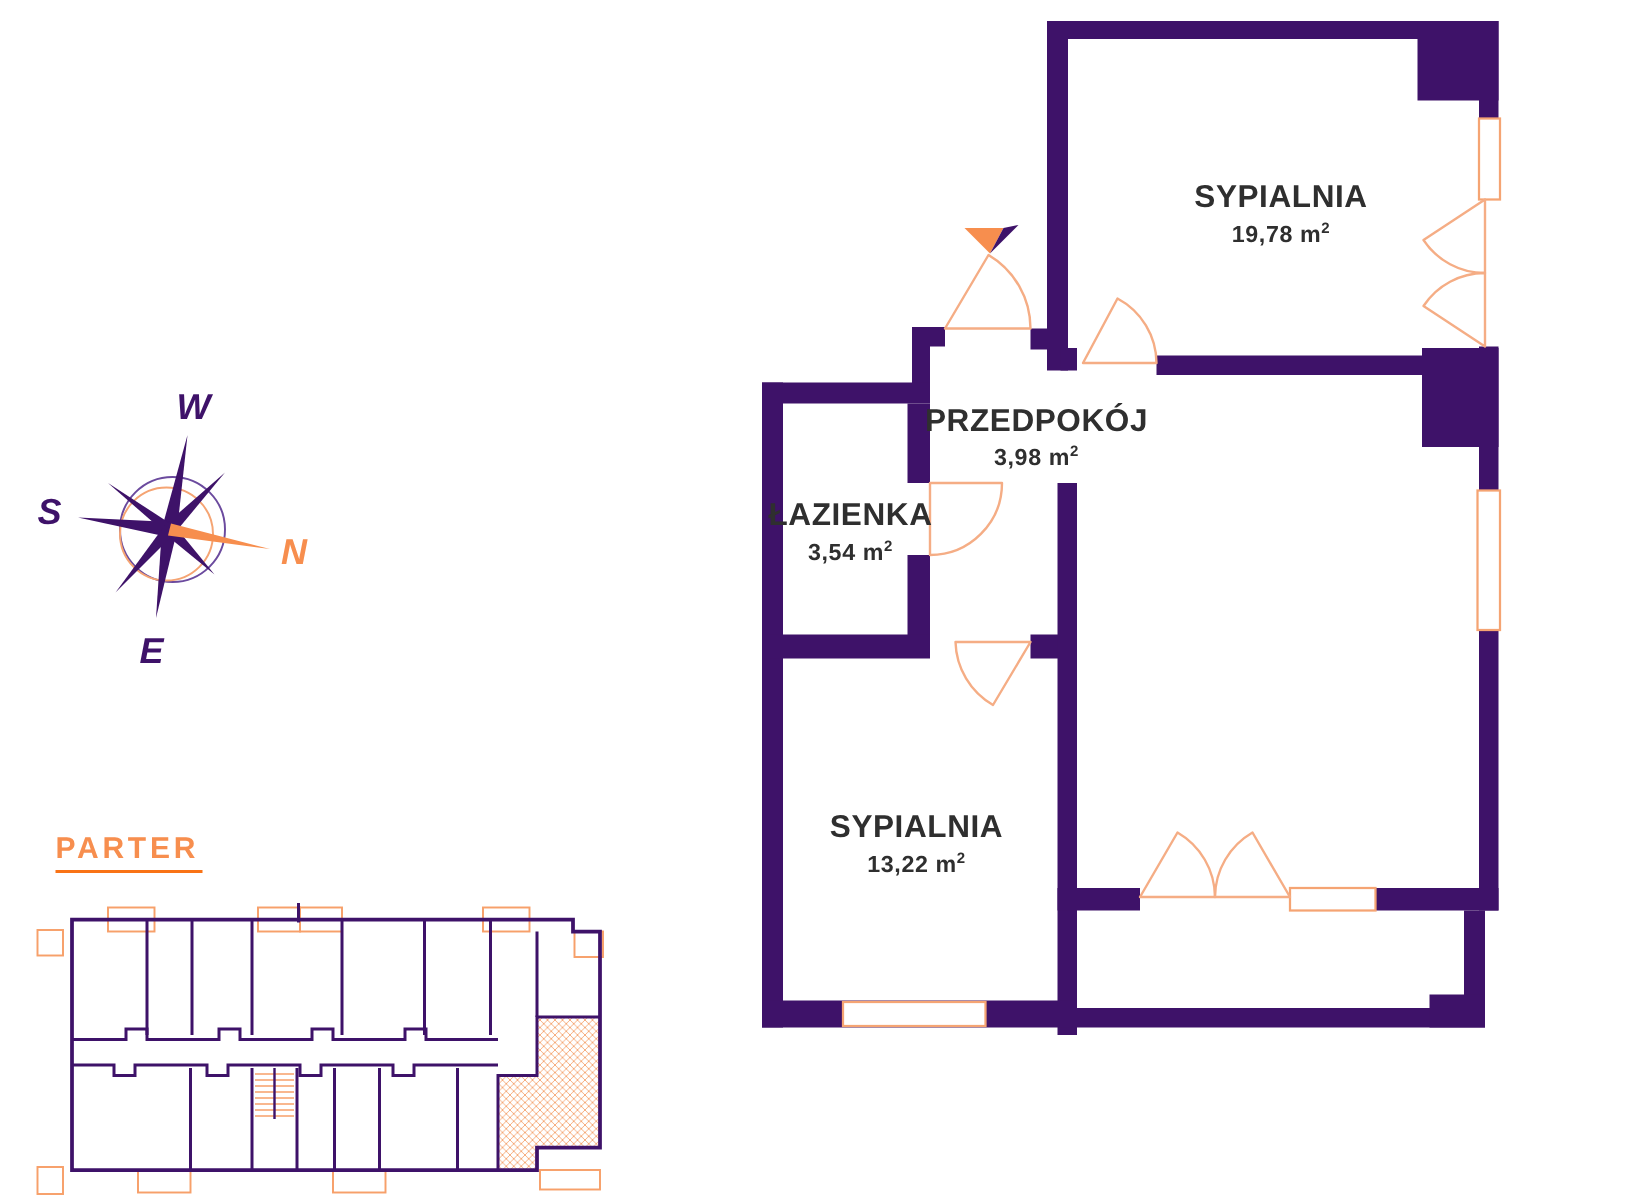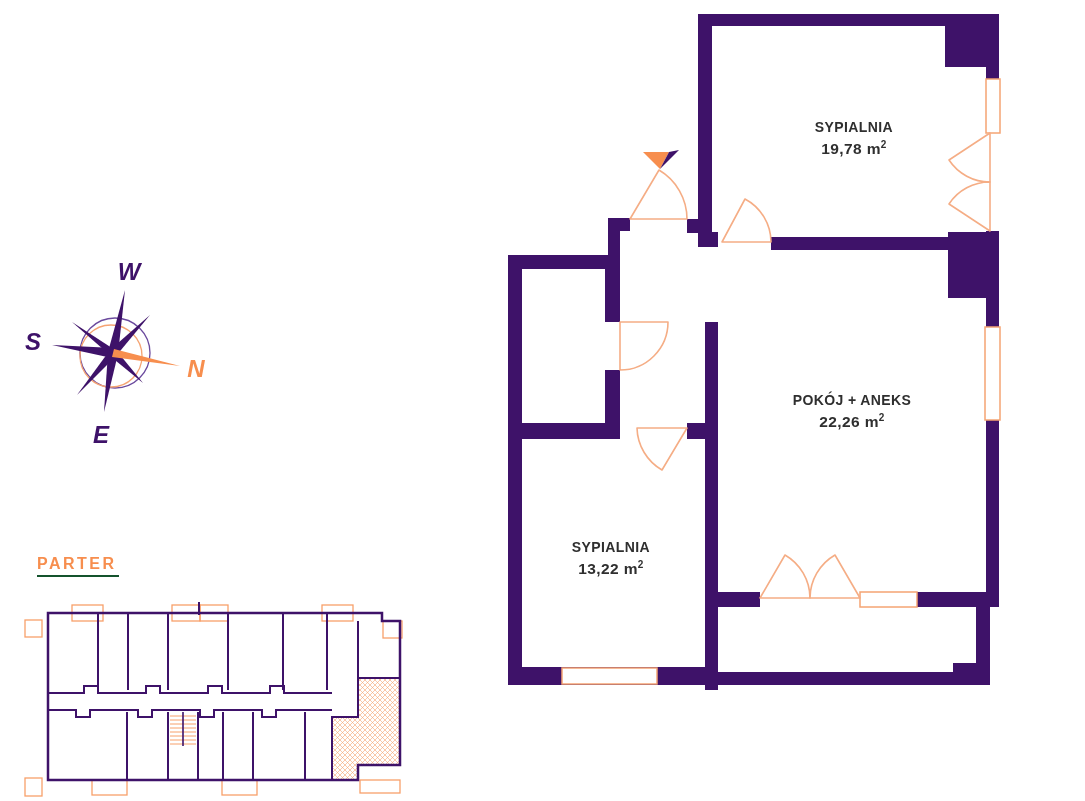--- a/index.html
+++ b/index.html
@@ -12,7 +12,7 @@
     position:absolute;transform:translateX(-50%);text-align:center;
     color:#2F2F2F;font-weight:600;letter-spacing:0.4px;white-space:nowrap;line-height:1.25;
   }
-  .room-name{font-size:14px;}
+  .room-name{font-size:21px;}
   .room-area{font-size:15.5px;margin-top:2px;}
   .room-area sup{font-size:10px;}
   .dir{

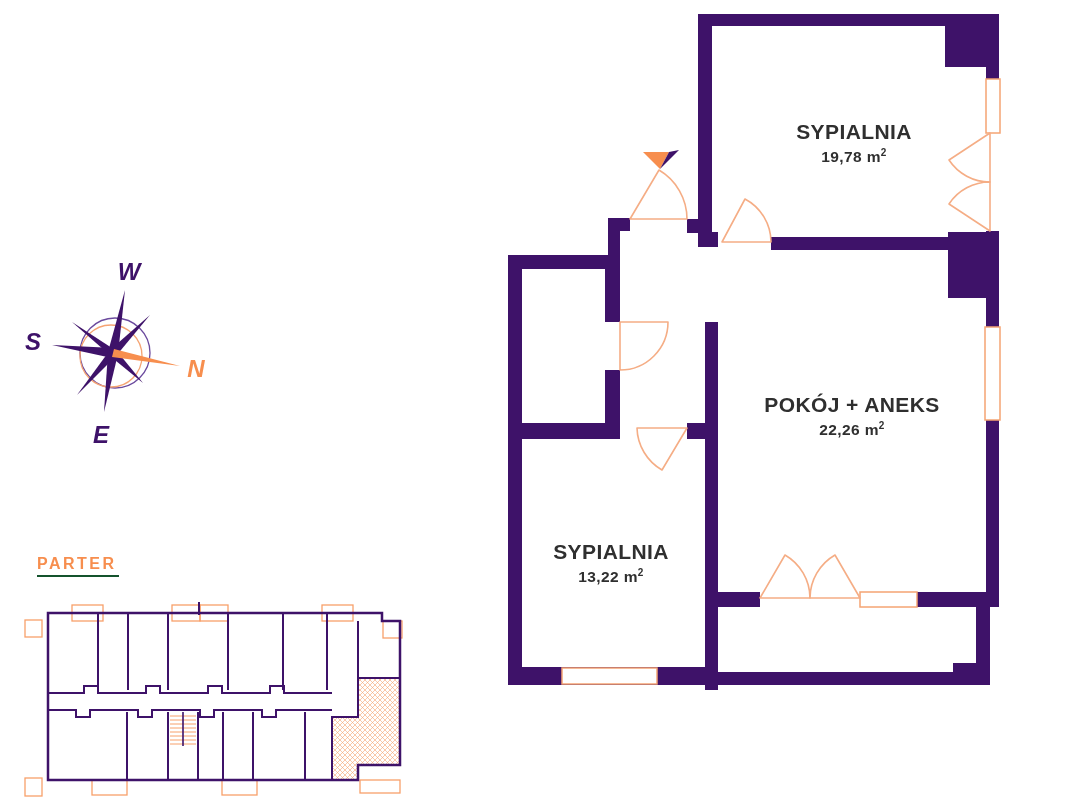--- a/index.html
+++ b/index.html
@@ -148,6 +148,10 @@
     <div class="room-area"><span>19,78 m</span><sup>2</sup></div>
   </div>
 
+  <div class="room-label" style="left:691px;top:268px;">
+    <div class="room-name">PRZEDPOKÓJ</div>
+    <div class="room-area"><span>3,98 m</span><sup>2</sup></div>
+  </div>
 
 
   <div class="room-label" style="left:852px;top:392px;">

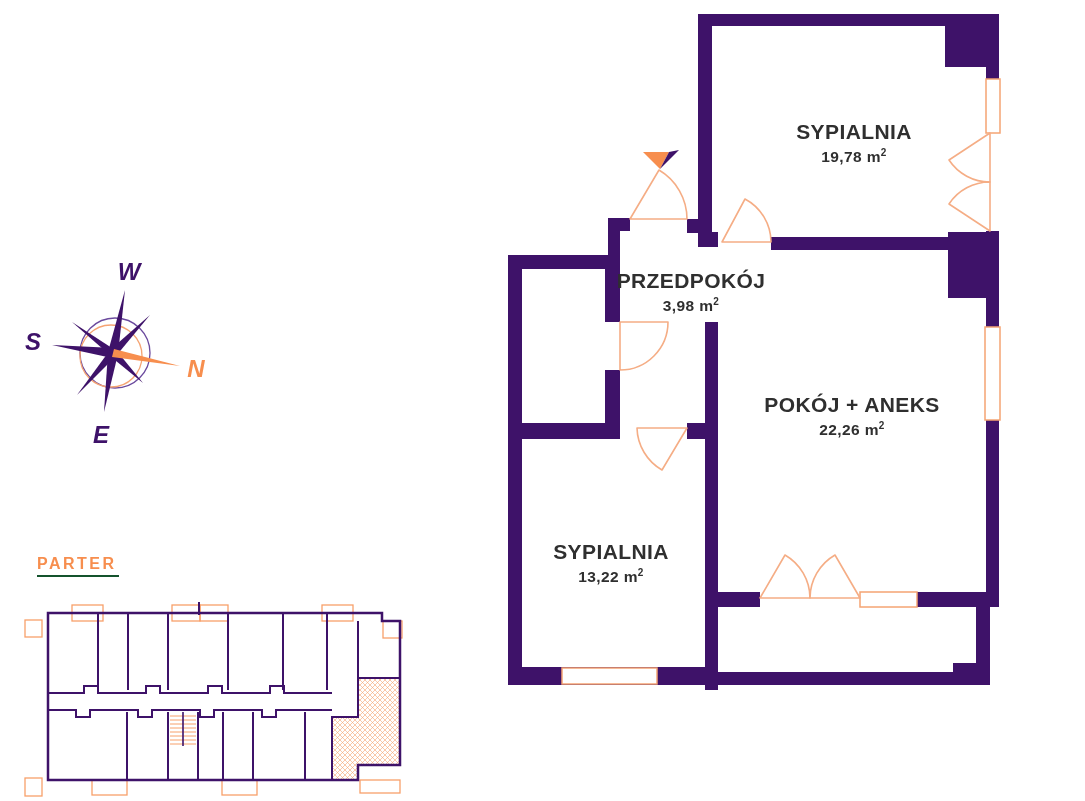--- a/index.html
+++ b/index.html
@@ -153,6 +153,10 @@
     <div class="room-area"><span>3,98 m</span><sup>2</sup></div>
   </div>
 
+  <div class="room-label" style="left:567px;top:331px;">
+    <div class="room-name">ŁAZIENKA</div>
+    <div class="room-area"><span>3,54 m</span><sup>2</sup></div>
+  </div>
 
   <div class="room-label" style="left:852px;top:392px;">
     <div class="room-name">POKÓJ + ANEKS</div>

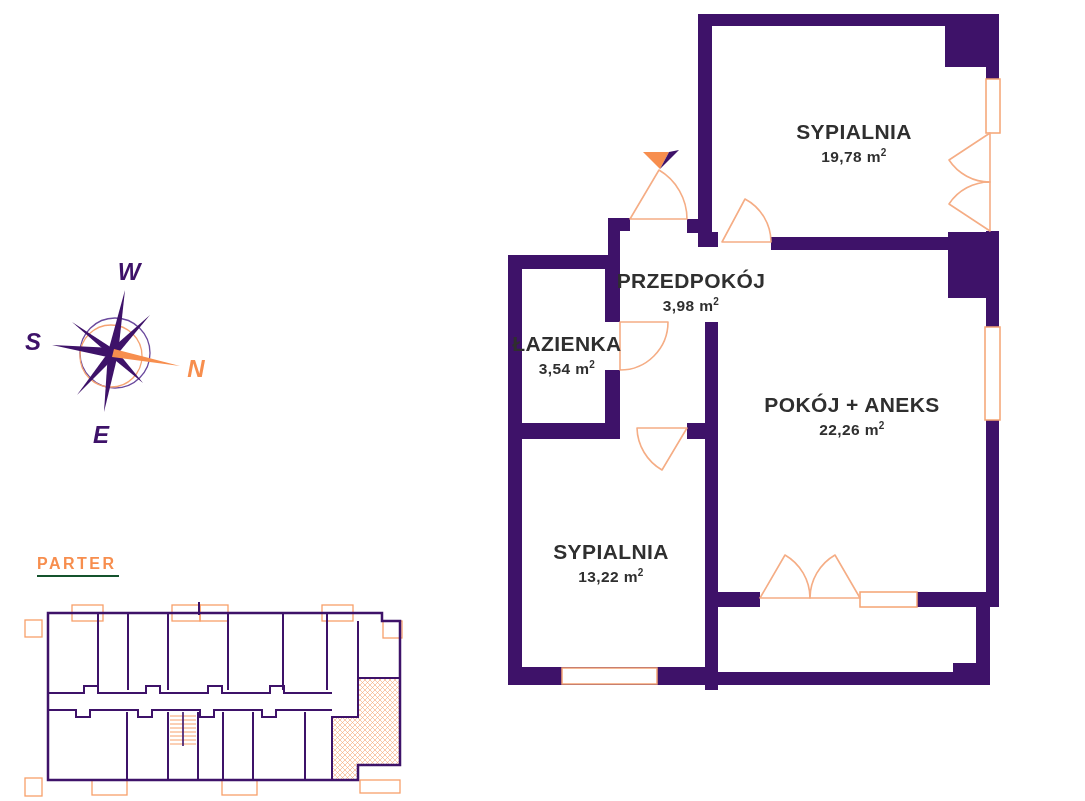--- a/index.html
+++ b/index.html
@@ -158,10 +158,6 @@
     <div class="room-area"><span>3,54 m</span><sup>2</sup></div>
   </div>
 
-  <div class="room-label" style="left:852px;top:392px;">
-    <div class="room-name">POKÓJ + ANEKS</div>
-    <div class="room-area"><span>22,26 m</span><sup>2</sup></div>
-  </div>
 
   <div class="room-label" style="left:611px;top:539px;">
     <div class="room-name">SYPIALNIA</div>

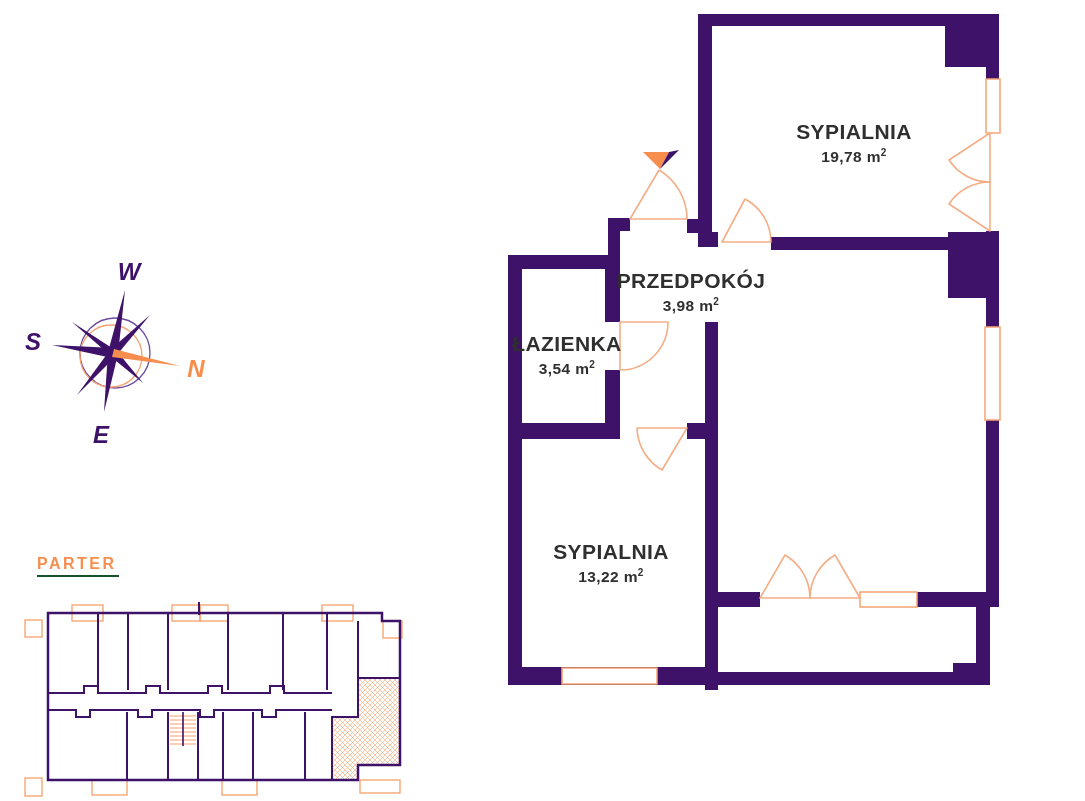--- a/index.html
+++ b/index.html
@@ -21,8 +21,8 @@
   }
   .dir.orange{color:#F78E4E;}
   .floor-label{
-    position:absolute;left:37px;top:555px;color:#F78E4E;font-size:16px;
-    font-weight:600;letter-spacing:2.5px;border-bottom:2px solid #14532d;
+    position:absolute;left:37px;top:555px;color:#F78E4E;font-size:20px;
+    font-weight:600;letter-spacing:2.5px;border-bottom:2px solid #f97316;
     padding:0 2px 2px 0;white-space:nowrap;
   }
 </style>

